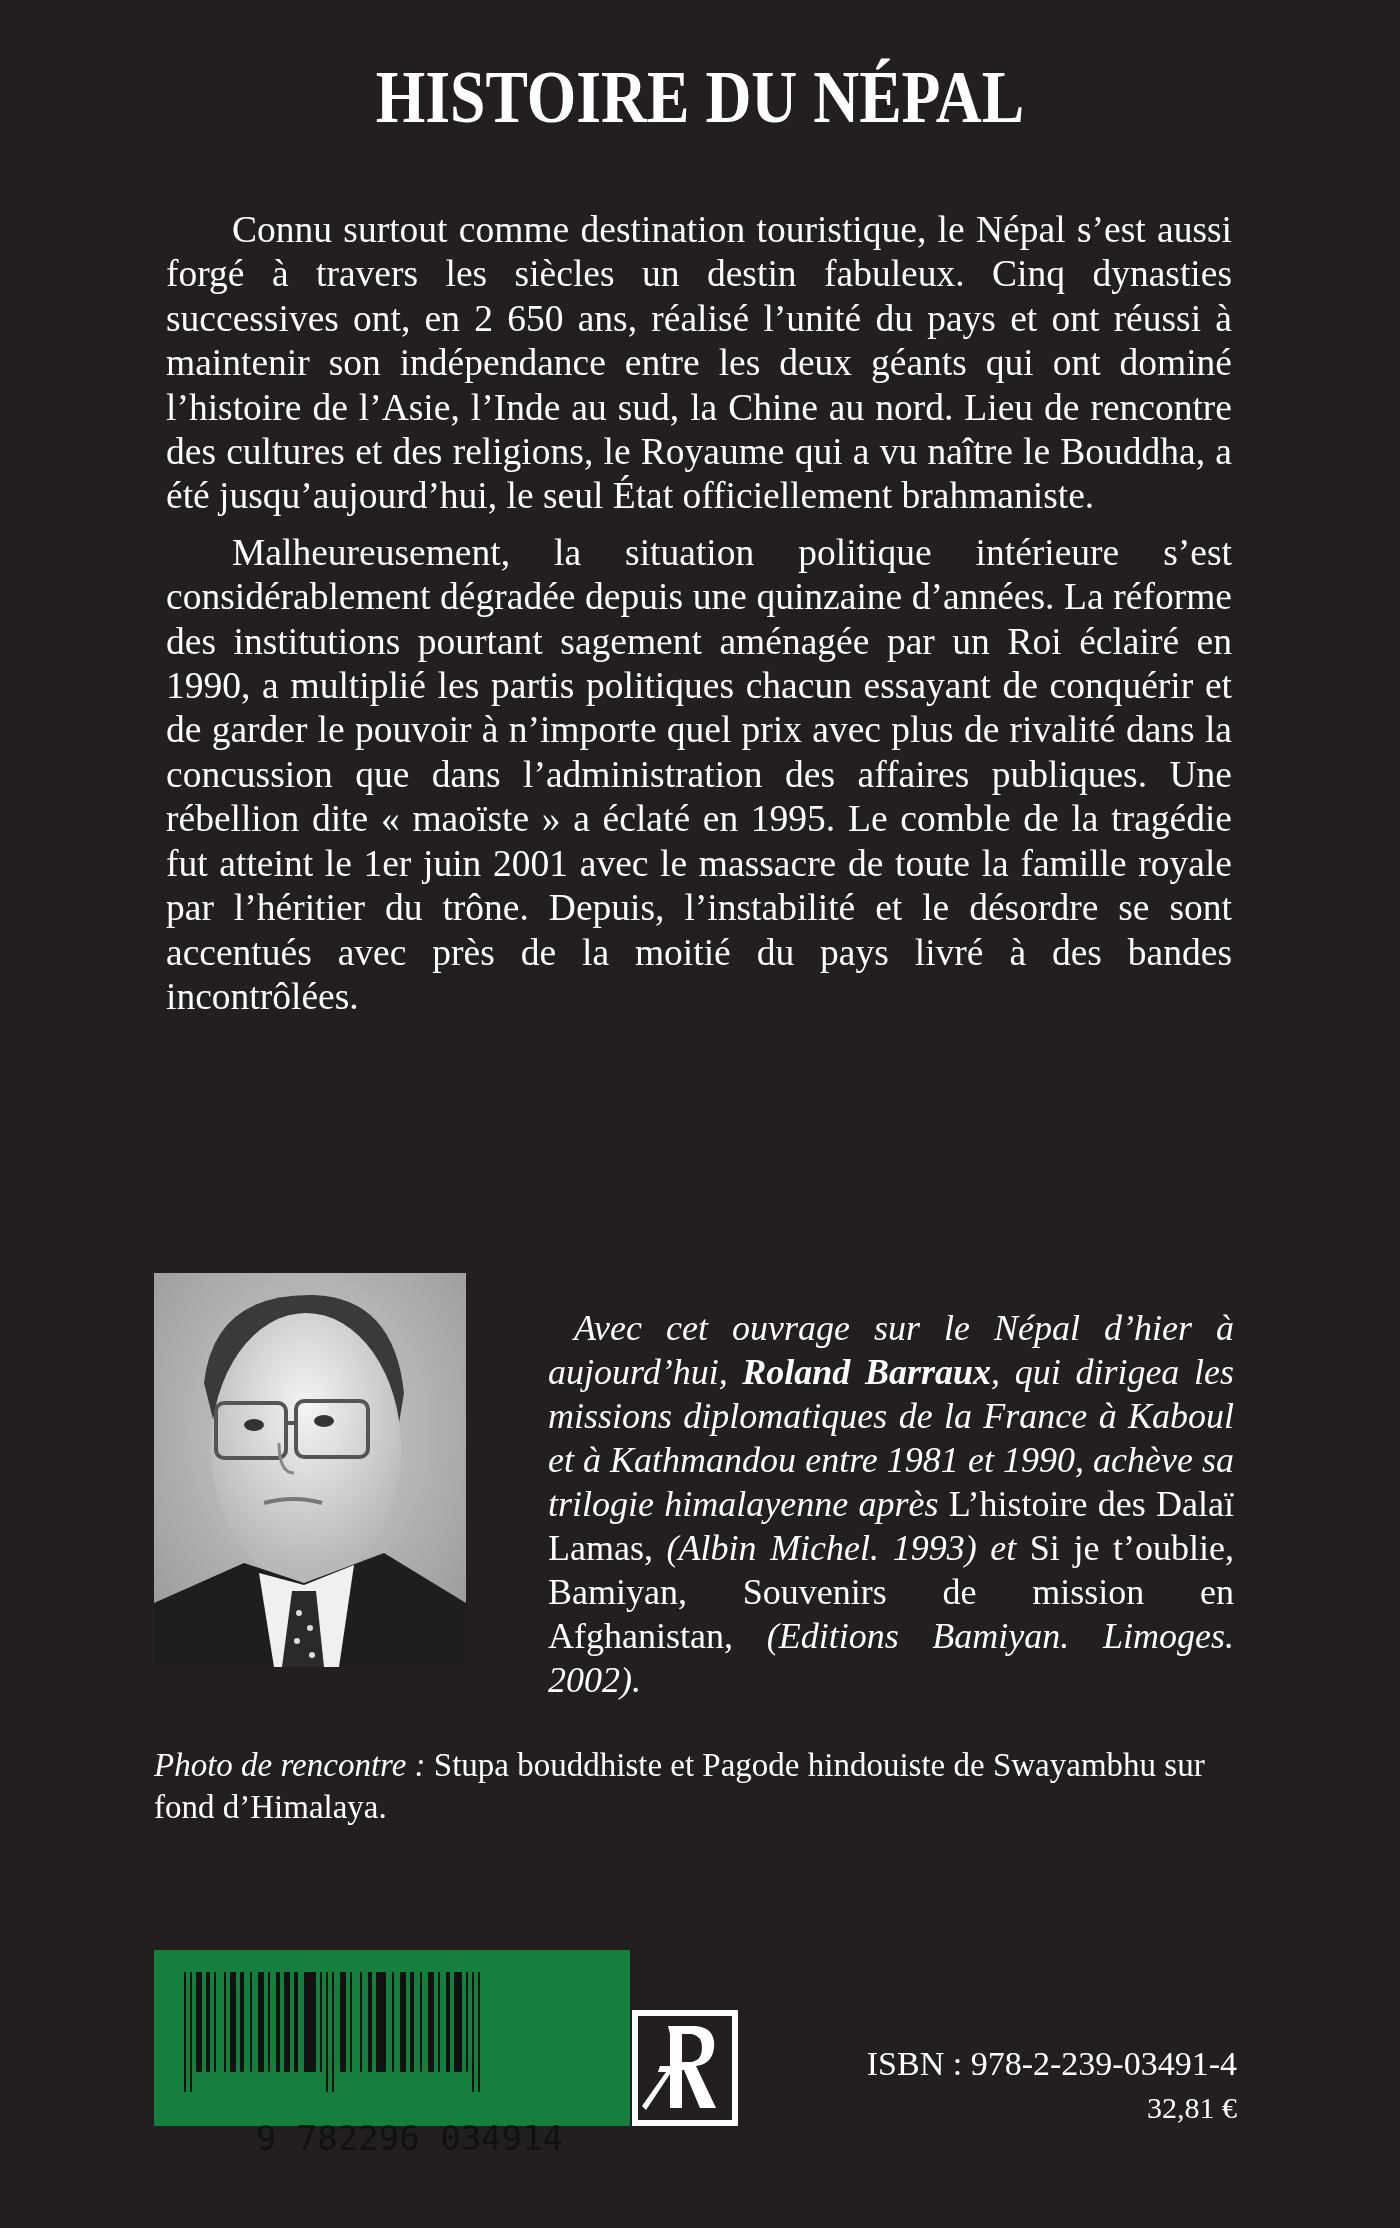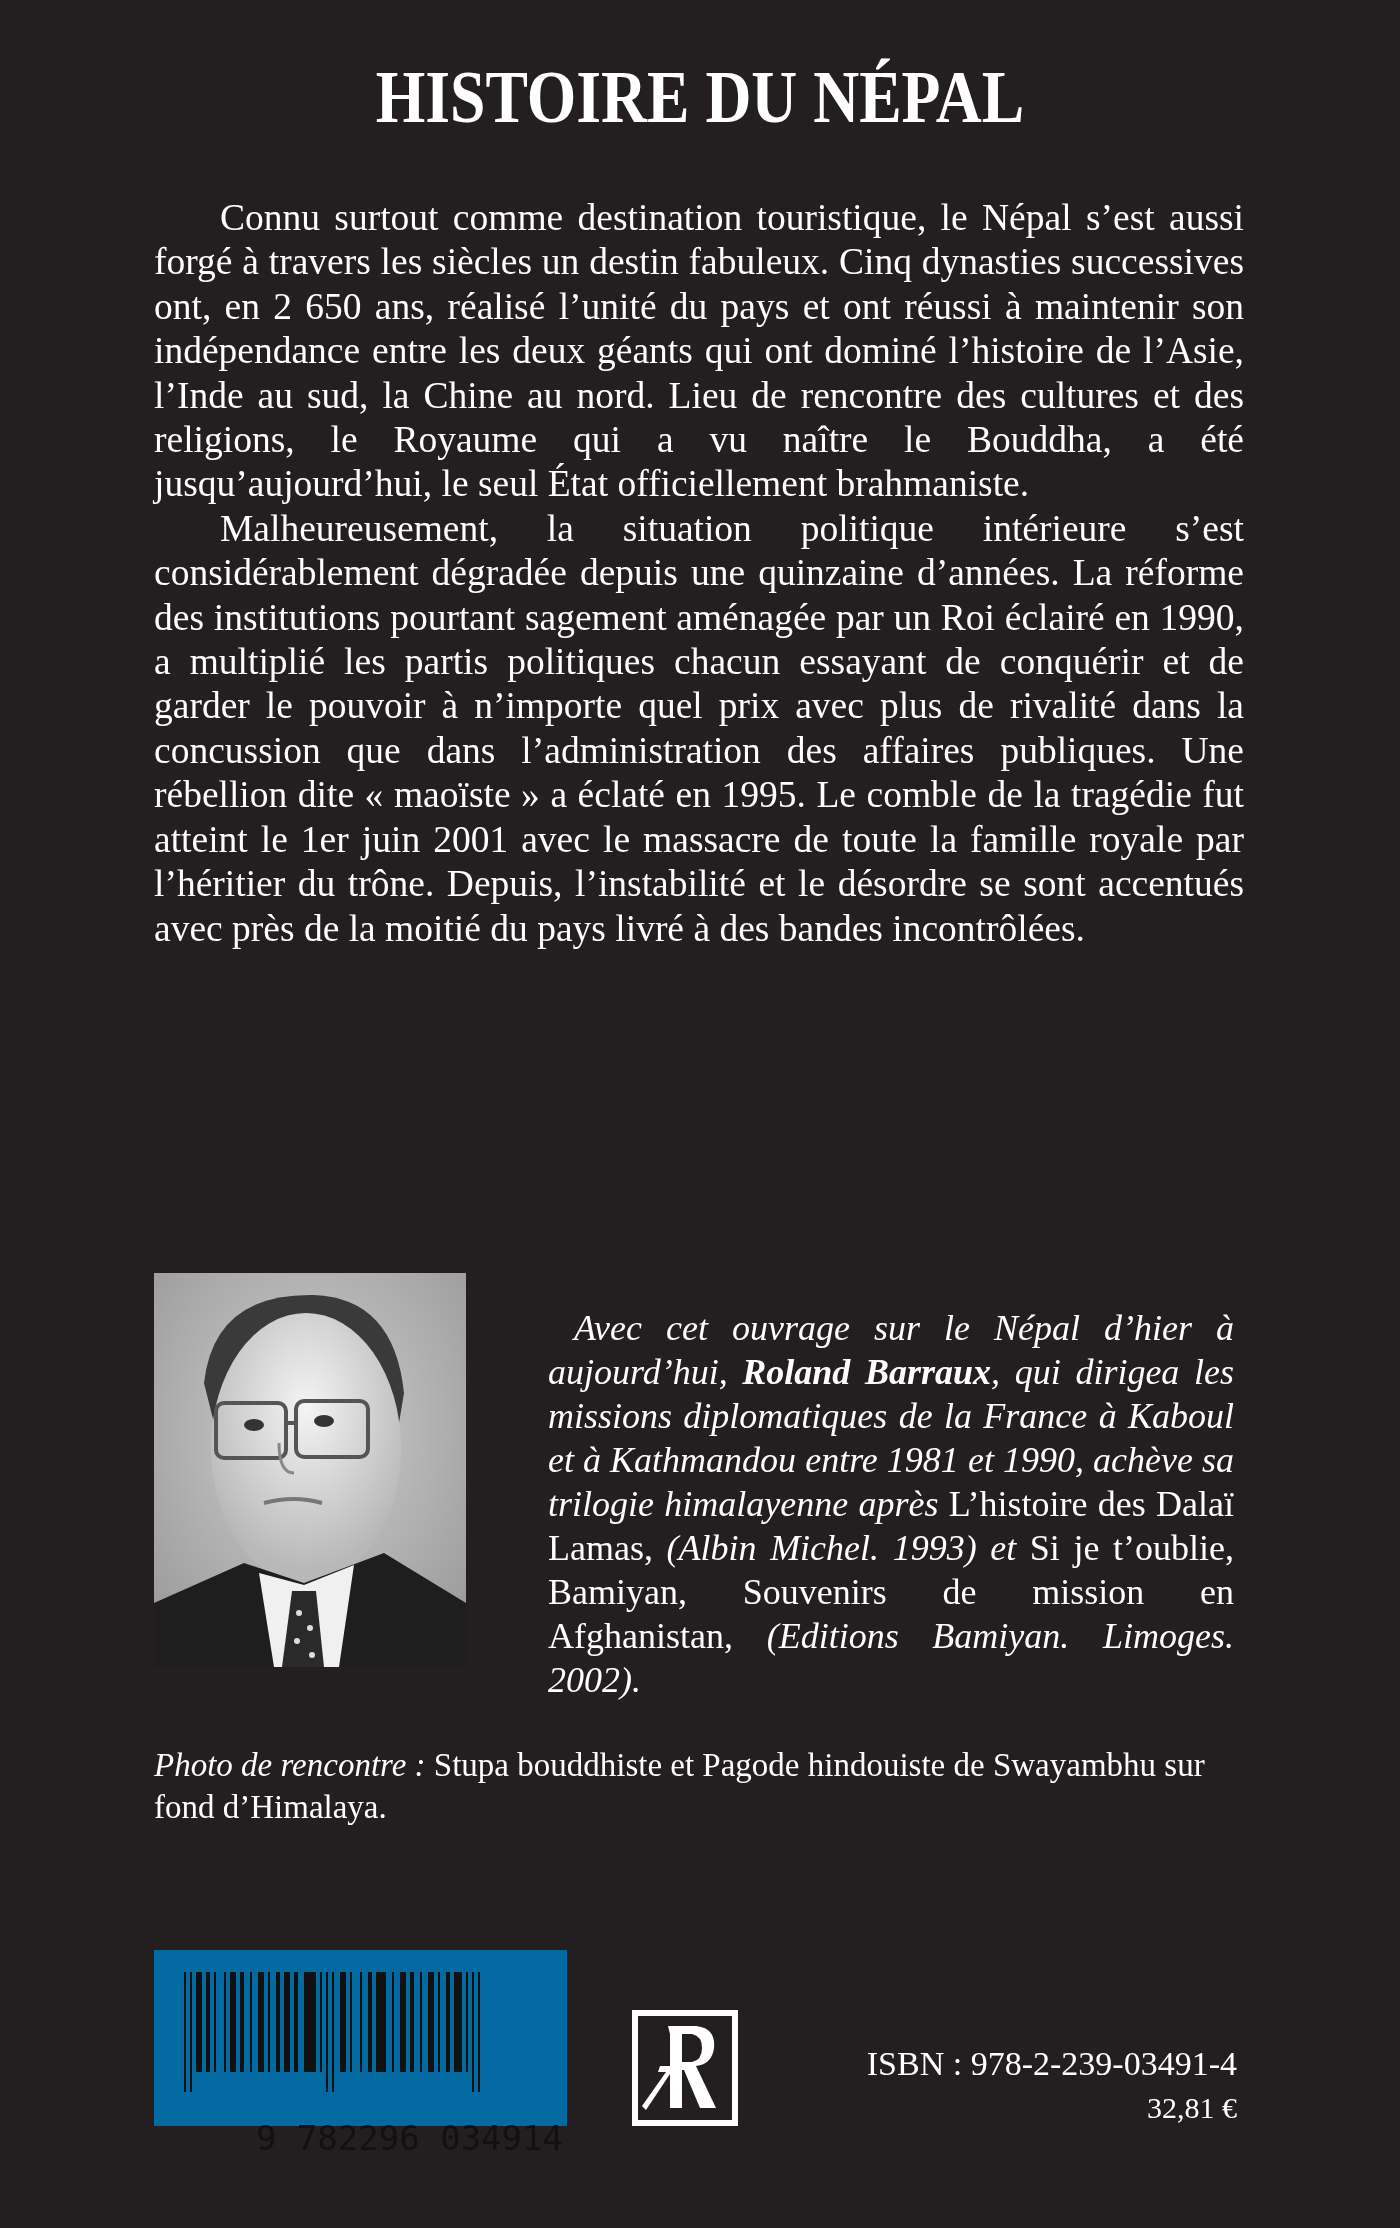--- a/index.html
+++ b/index.html
@@ -27,7 +27,7 @@
     line-height: 44.4px;
     text-align: justify;
   }
-  .body-text p { margin: 0; text-indent: 66px; }
+  .body-text p { margin: 12px; text-indent: 66px; }
   .author-photo {
     position: absolute; left: 154px; top: 1273px; width: 312px; height: 394px;
     background: #8a8a8a;

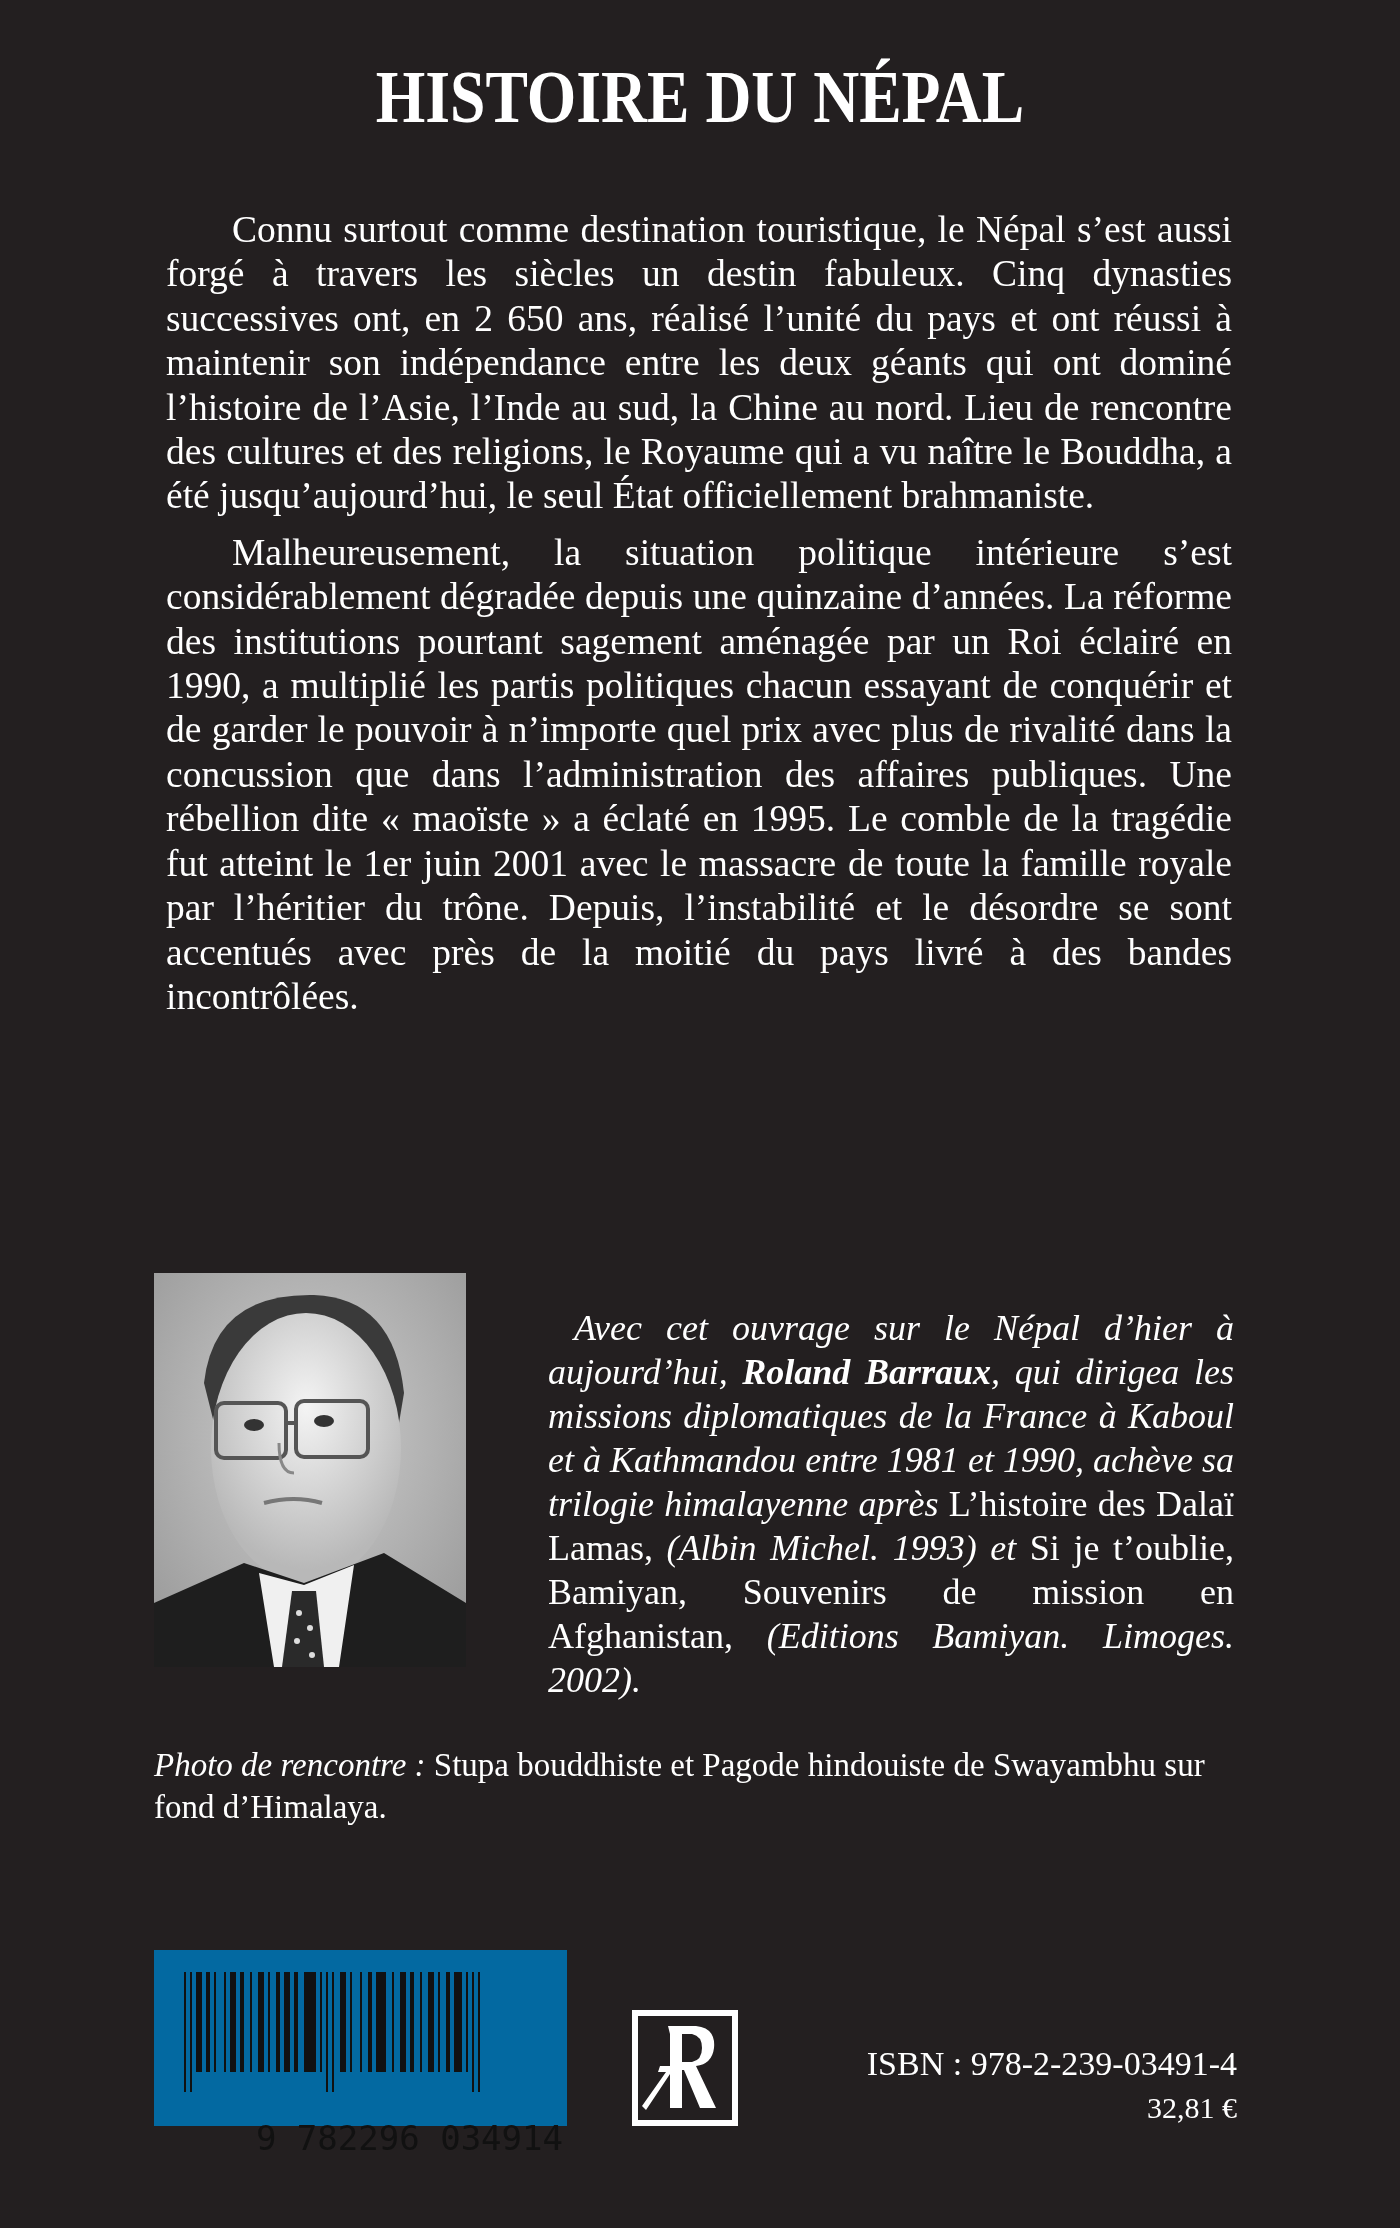--- a/index.html
+++ b/index.html
@@ -49,8 +49,8 @@
   }
   .photo-credit .it { font-style: italic; }
   .barcode {
-    position: absolute; left: 154px; top: 1950px; width: 413px; height: 176px;
-    background: #0369a1;
+    position: absolute; left: 154px; top: 1950px; width: 476px; height: 176px;
+    background: #15803d;
   }
   .barcode svg { display: block; }
   .publisher-logo {

